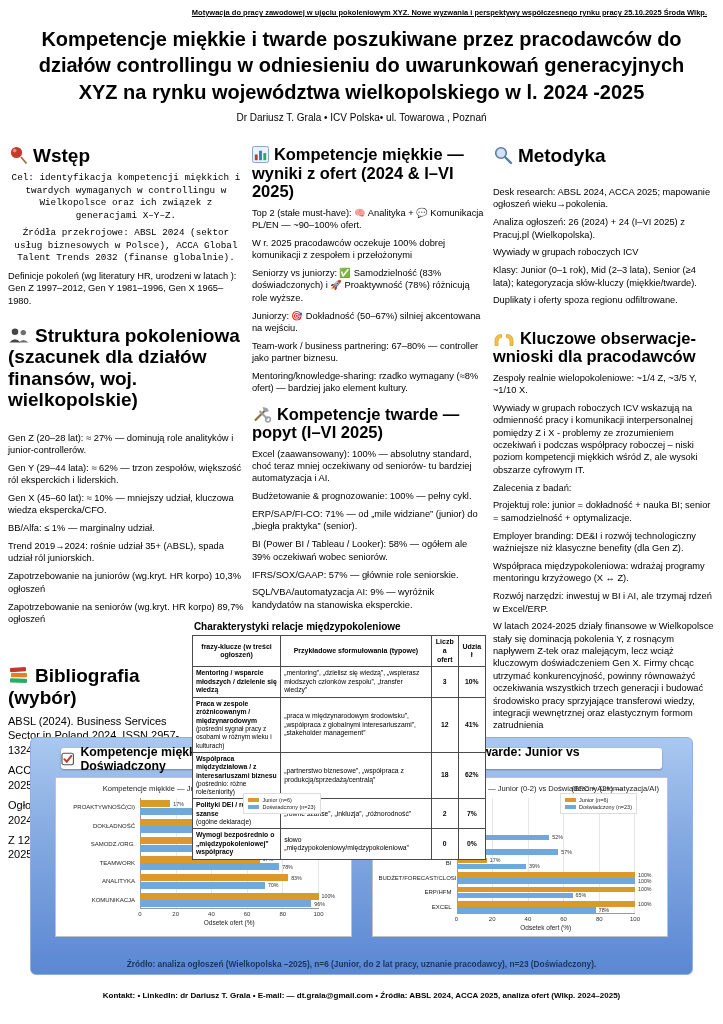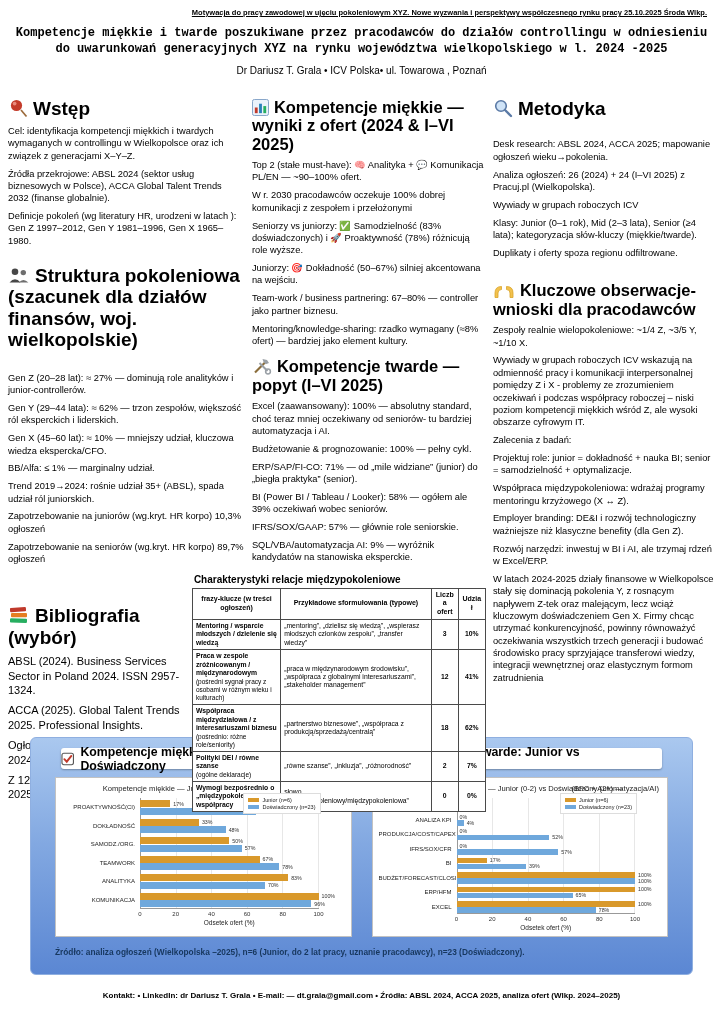--- a/index.html
+++ b/index.html
@@ -6,7 +6,7 @@
   body{width:723px;height:1024px;position:relative;overflow:hidden;background:#fff;color:#000;
        font-family:"Liberation Sans",sans-serif;}
   .running{position:absolute;top:8px;right:16px;font-size:7.5px;font-weight:bold;text-decoration:underline;}
-  .title{margin-top:26px;padding:0 6px;text-align:center;font-size:12px;font-weight:bold;line-height:1.32;font-family:Liberation Mono, monospace;}
+  .title{margin-top:26px;padding:0 22px;text-align:center;font-size:20px;font-weight:bold;line-height:1.32;}
   .authors{text-align:center;font-size:10px;margin-top:7px;}
   .columns{display:flex;padding:0 8px;margin-top:12px;gap:8px;align-items:flex-start;}
   .col-left{width:240px;}

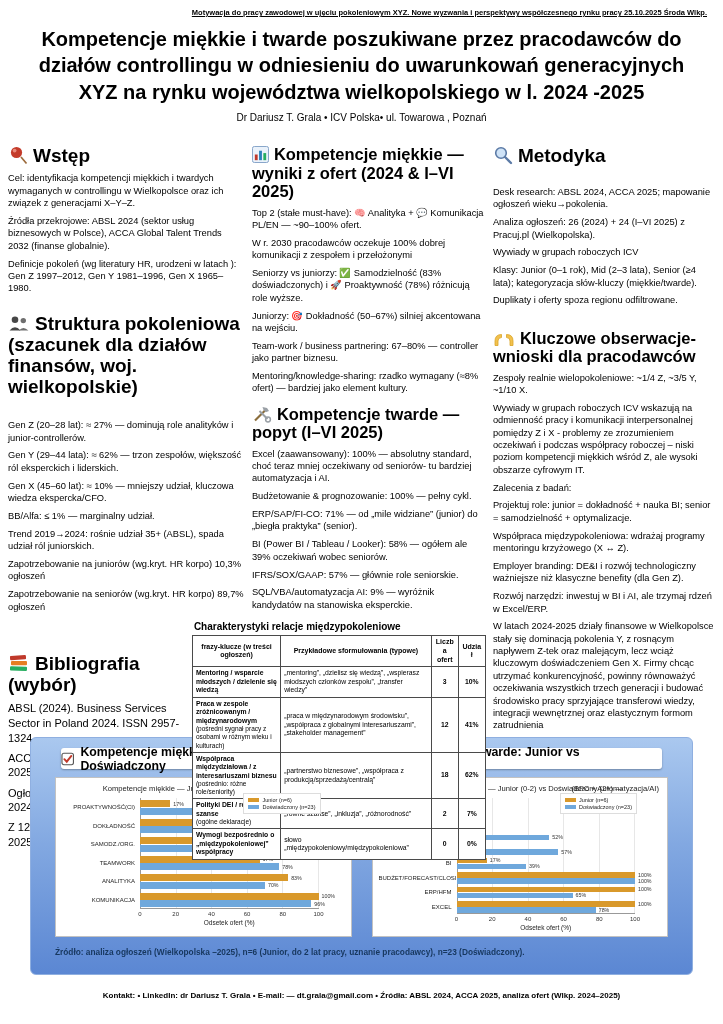--- a/index.html
+++ b/index.html
@@ -17,7 +17,7 @@
   .sec.big{font-size:19px;}
   .sec.med{font-size:16.5px;}
   .p{font-size:9.3px;line-height:1.33;margin:5.5px 0;}
-  .center{}
+  .center{text-align:center;font-family:Liberation Mono, monospace;}
   .biblio .p{font-size:11px;}
   
   .tblwrap{margin-left:-60px;width:294px;margin-top:10px;background:#fff;position:relative;z-index:2;}

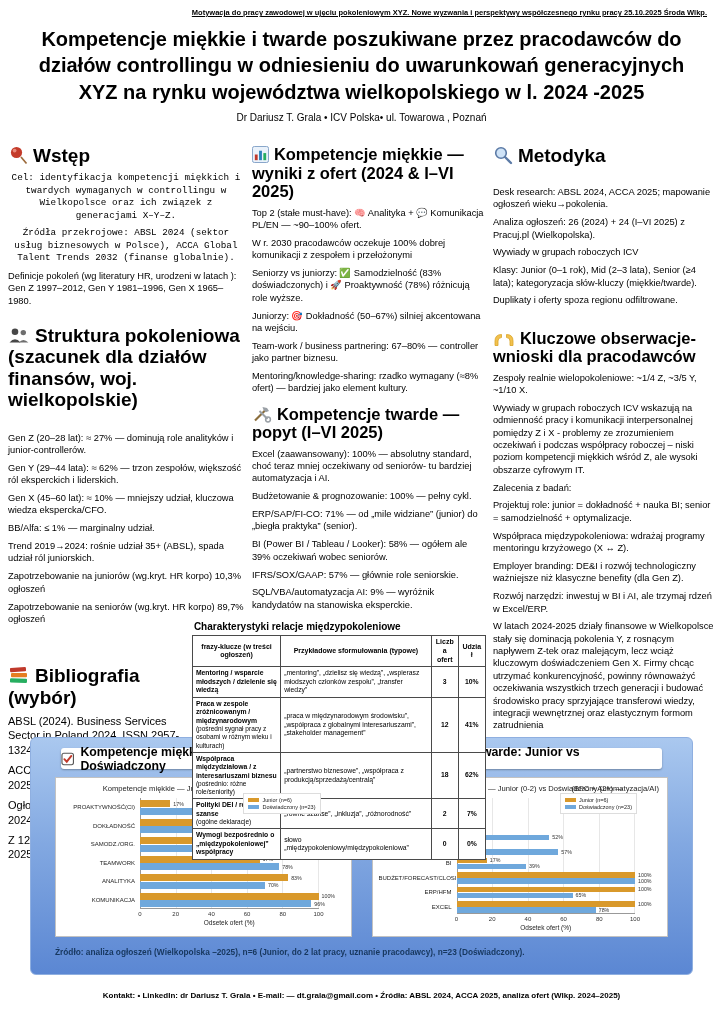--- a/index.html
+++ b/index.html
@@ -124,7 +124,7 @@
             <rect x="12" y="7.5" width="3" height="7.5" fill="#27ae60"></rect>
           </svg><span>Kompetencje miękkie — wyniki z ofert (2024 &amp; I–VI 2025)</span></div>
       <p class="p">Top 2 (stałe must-have): 🧠 Analityka + 💬 Komunikacja PL/EN — ~90–100% ofert.</p>
-      <p class="p">W r. 2030 pracodawców oczekuje 100% dobrej komunikacji z zespołem i przełożonymi</p>
+      <p class="p">W r. 2025 pracodawców oczekuje 100% dobrej komunikacji z zespołem i przełożonymi</p>
       <p class="p">Seniorzy vs juniorzy: ✅ Samodzielność (83% doświadczonych) i 🚀 Proaktywność (78%) różnicują role wyższe.</p>
       <p class="p">Juniorzy: 🎯 Dokładność (50–67%) silniej akcentowana na wejściu.</p>
       <p class="p">Team-work / business partnering: 67–80% — controller jako partner biznesu.</p>

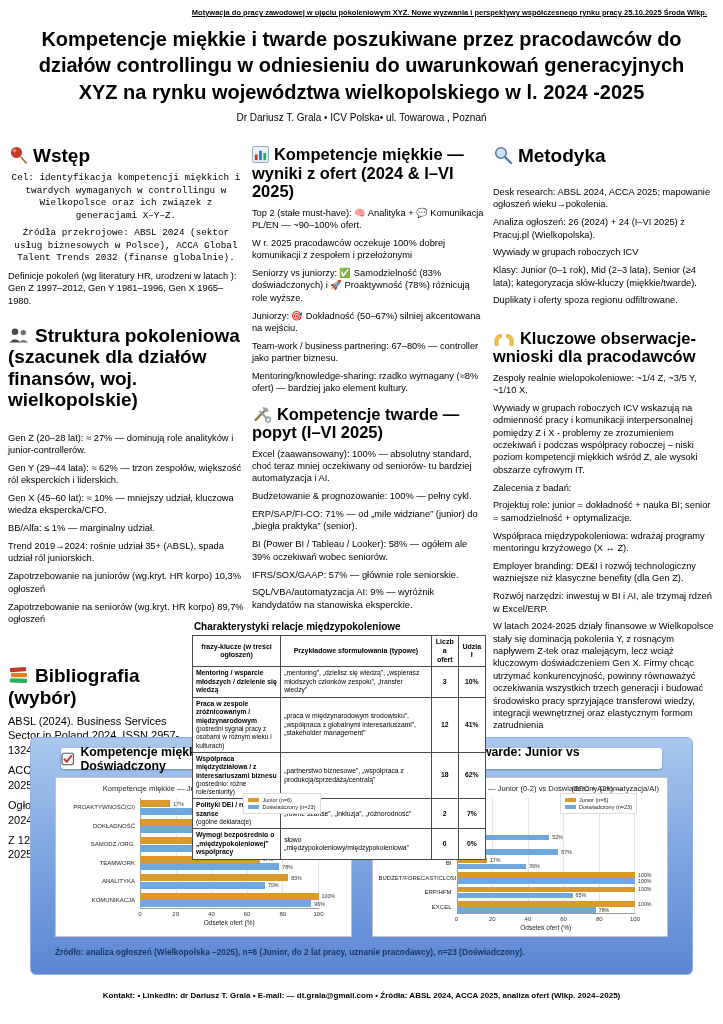--- a/index.html
+++ b/index.html
@@ -222,8 +222,8 @@
       <p class="p">Wywiady w grupach roboczych ICV wskazują na odmienność pracy i komunikacji interpersonalnej pomiędzy Z i X  - problemy ze zrozumieniem oczekiwań i podczas współpracy roboczej – niski poziom kompetencji miękkich wśród Z, ale wysoki obszarze cyfrowym IT.</p>
       <p class="p">Zalecenia z badań:</p>
       <p class="p">Projektuj role: junior = dokładność + nauka BI; senior = samodzielność + optymalizacje.</p>
+      <p class="p">Employer branding: DE&amp;I i rozwój technologiczny ważniejsze niż klasyczne benefity (dla Gen Z).</p>
       <p class="p">Współpraca międzypokoleniowa: wdrażaj programy mentoringu krzyżowego (X ↔ Z).</p>
-      <p class="p">Employer branding: DE&amp;I i rozwój technologiczny ważniejsze niż klasyczne benefity (dla Gen Z).</p>
       <p class="p">Rozwój narzędzi: inwestuj w BI i AI, ale trzymaj rdzeń w Excel/ERP.</p>
       <p class="p">W latach 2024-2025 działy finansowe w Wielkopolsce stały się dominacją pokolenia Y, z rosnącym napływem Z-tek oraz malejącym, lecz wciąż kluczowym doświadczeniem Gen X. Firmy chcąc utrzymać konkurencyjność, powinny równoważyć oczekiwania wszystkich trzech generacji i budować środowisko pracy sprzyjające transferowi wiedzy, integracji wewnętrznej  oraz elastycznym formom zatrudnienia</p>
     </div>

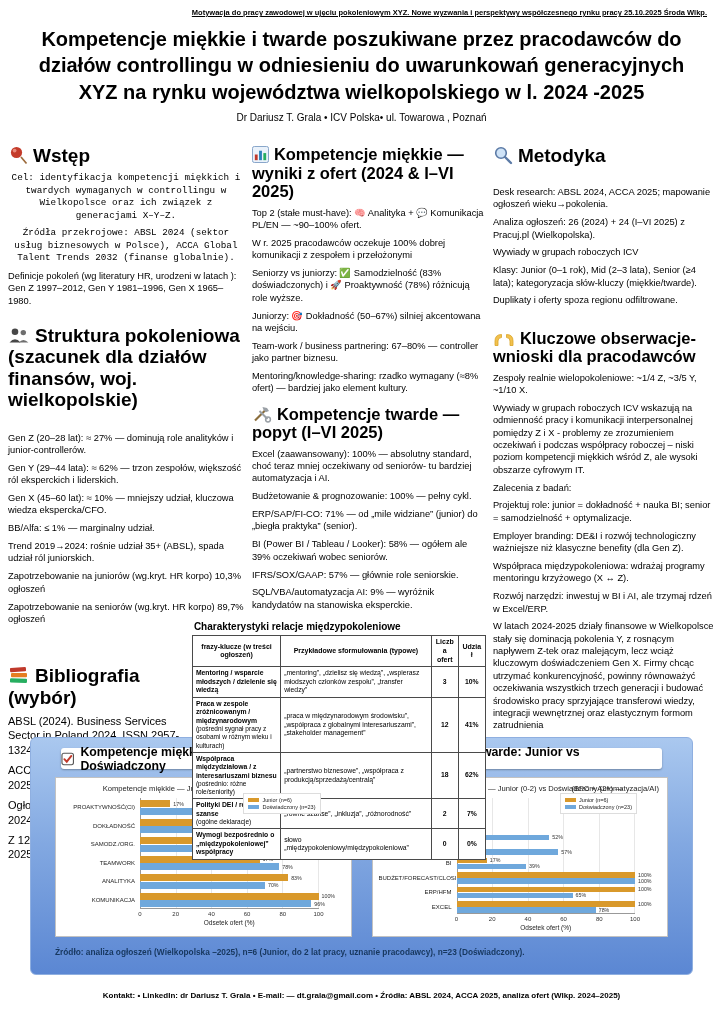--- a/index.html
+++ b/index.html
@@ -61,7 +61,7 @@
   .c-legend{position:absolute;top:15px;right:30px;background:#fff;border:1px solid #ddd;padding:2px 4px;z-index:3;}
   .c-leg-item{display:flex;align-items:center;gap:3px;font-size:5.5px;color:#222;margin:1px 0;white-space:nowrap;}
   .c-sw{width:11px;height:4px;display:inline-block;}
-  .psource{text-align:left;font-size:8.3px;font-weight:bold;color:#17375e;margin-top:10px;}
+  .psource{text-align:center;font-size:8.3px;font-weight:bold;color:#17375e;margin-top:22px;}
   .footer{position:absolute;left:0;right:0;top:991px;text-align:center;font-size:8px;font-weight:bold;}
 </style>
 </head>

